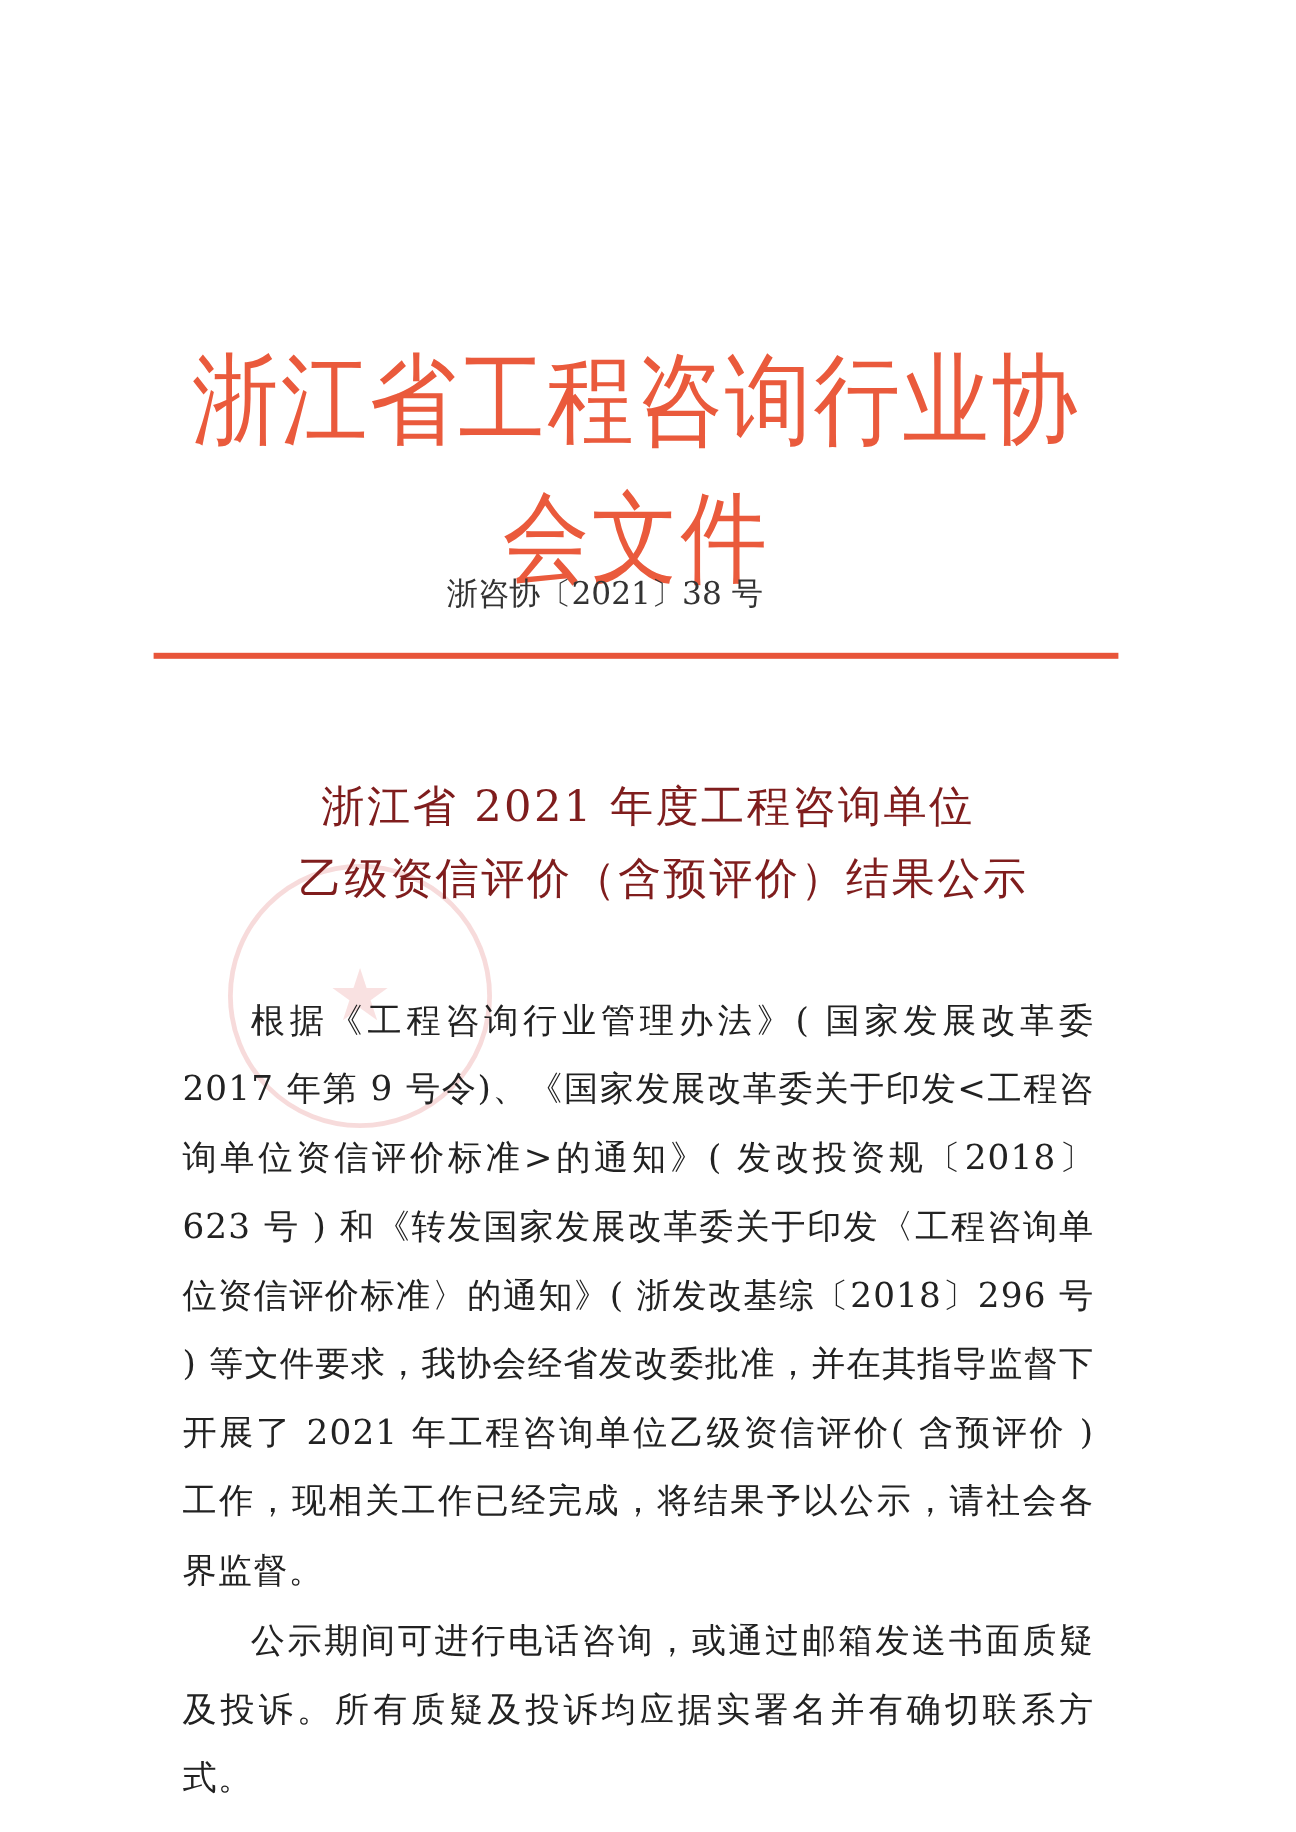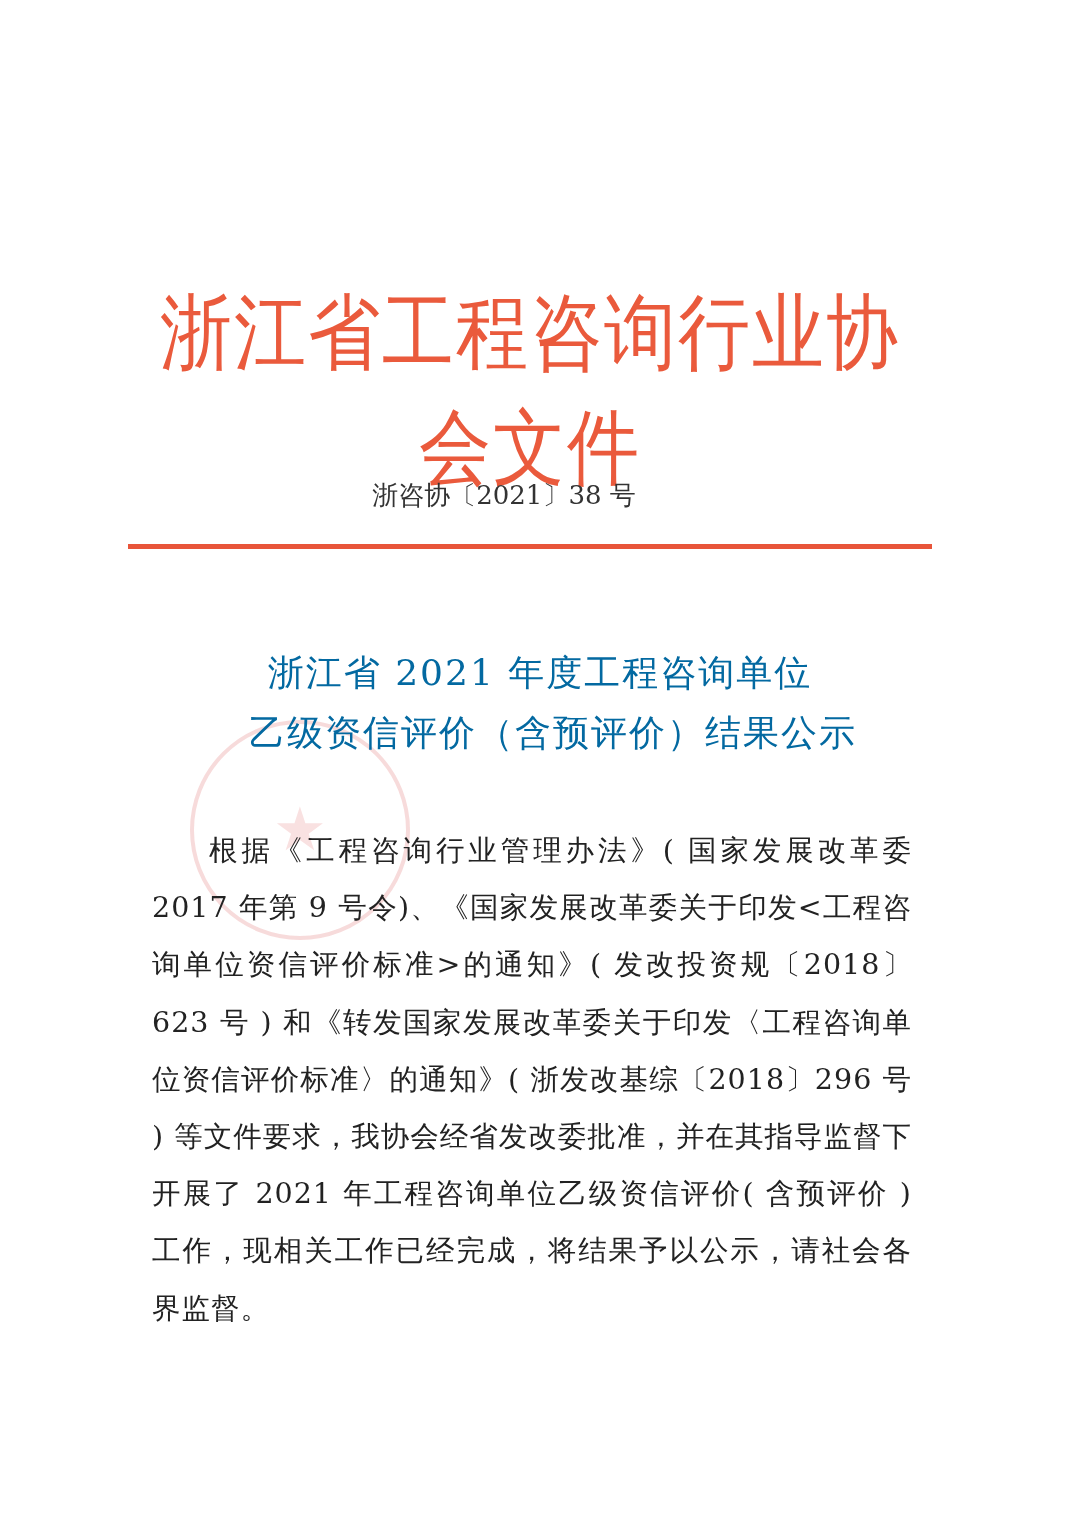--- a/index.html
+++ b/index.html
@@ -12,7 +12,7 @@
            font-size: 26px; color: #333; line-height: 36px; }
   .rule { position: absolute; left: 128px; top: 544px; width: 804px; height: 5px; background: #e8553a; }
   .title { position: absolute; left: 0; width: 1080px; text-align: center; font-size: 36px;
-           color: #0369a1; line-height: 56px; letter-spacing: 2px; }
+           color: #7f1d1d; line-height: 56px; letter-spacing: 2px; }
   .t1 { top: 645px; }
   .t2 { top: 705px; margin-left: 13px; }
   .body { position: absolute; left: 152px; width: 760px; top: 822px; font-size: 28.5px;

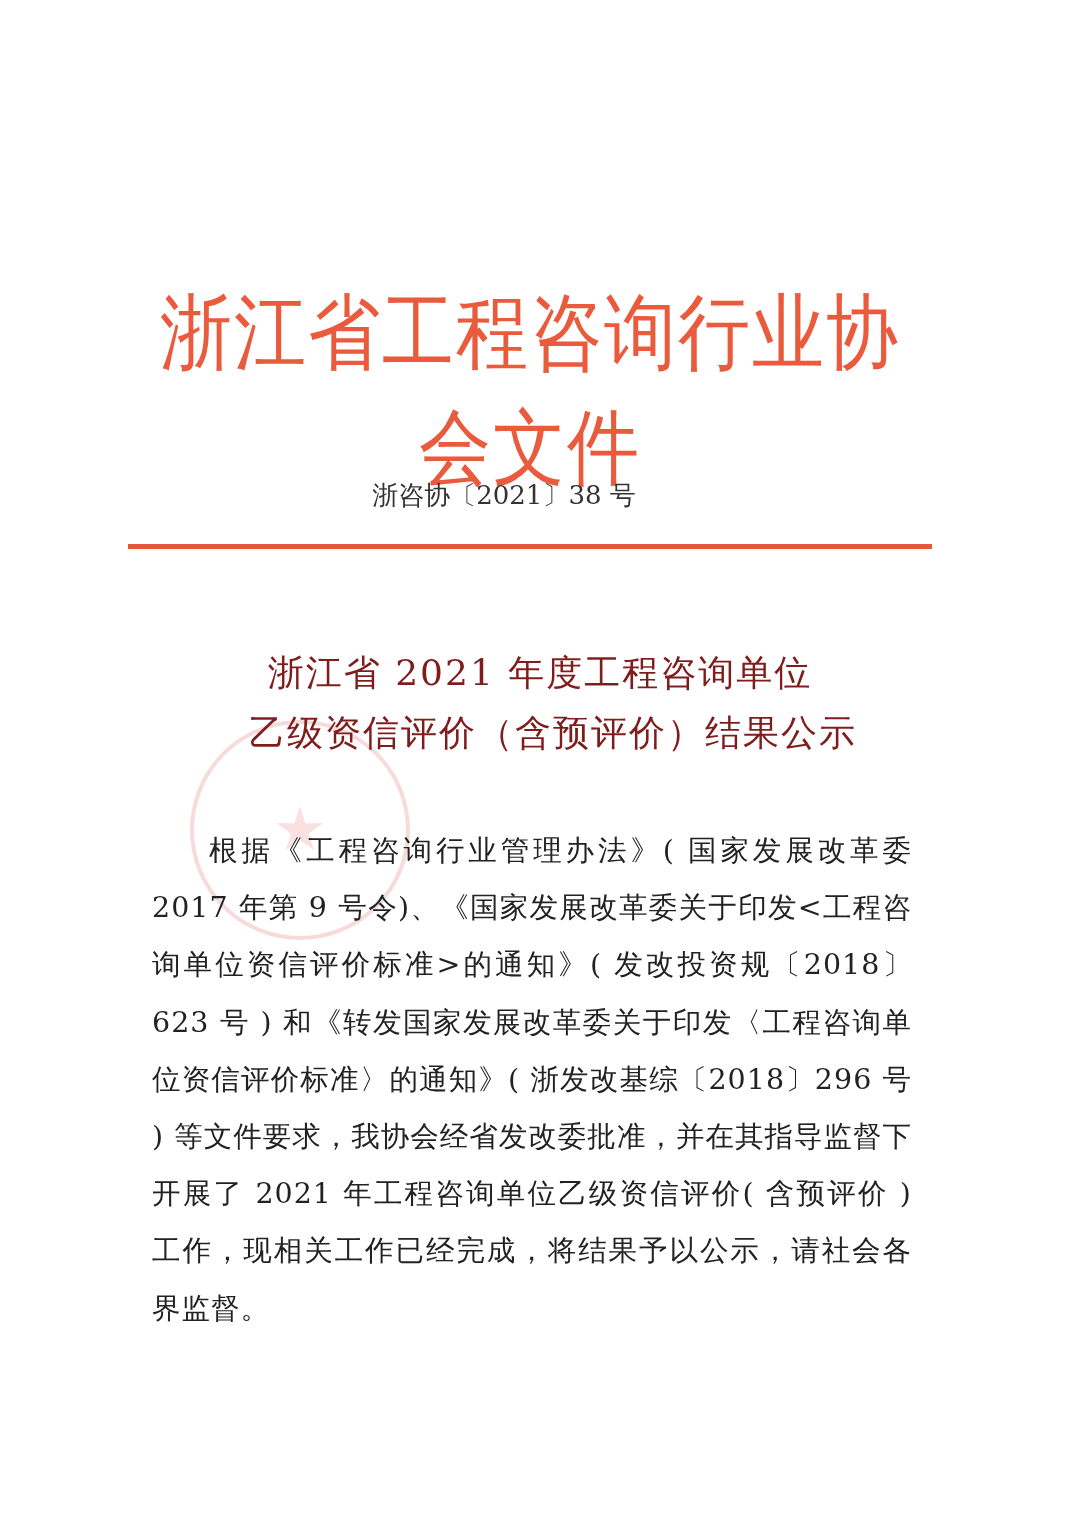--- a/index.html
+++ b/index.html
@@ -40,6 +40,7 @@
 
 <div class="body">
   <p>根据《工程咨询行业管理办法》( 国家发展改革委 2017 年第 9 号令)、《国家发展改革委关于印发&lt;工程咨询单位资信评价标准&gt;的通知》( 发改投资规〔2018〕623 号 ) 和《转发国家发展改革委关于印发〈工程咨询单位资信评价标准〉的通知》( 浙发改基综〔2018〕296 号 ) 等文件要求，我协会经省发改委批准，并在其指导监督下开展了 2021 年工程咨询单位乙级资信评价( 含预评价 )工作，现相关工作已经完成，将结果予以公示，请社会各界监督。</p>
+  <p>公示期间可进行电话咨询，或通过邮箱发送书面质疑及投诉。所有质疑及投诉均应据实署名并有确切联系方式。</p>
 </div>
 
 </body></html>

